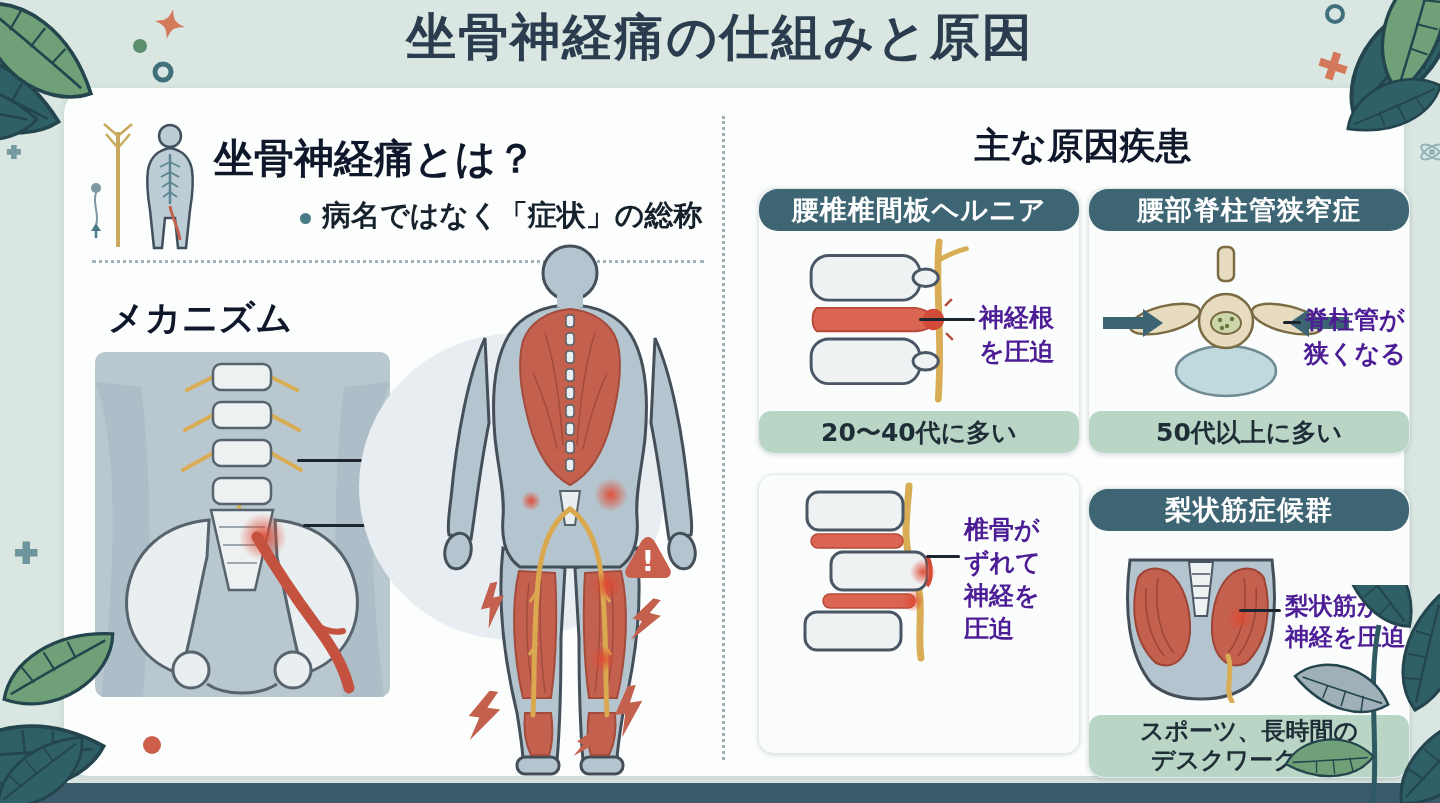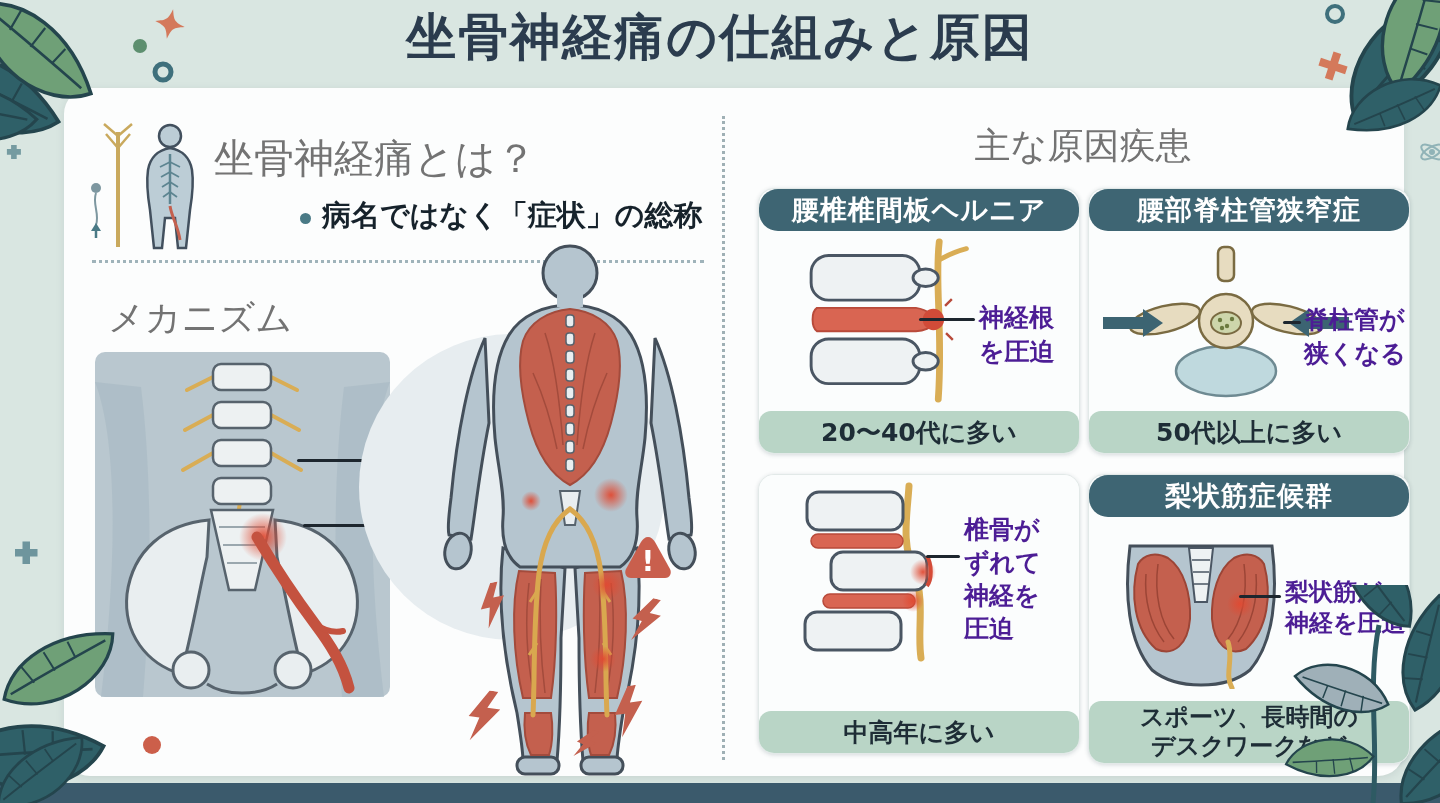--- a/index.html
+++ b/index.html
@@ -11,7 +11,7 @@
              box-shadow:0 2px 8px rgba(40,60,70,.10);}
   .h-div{left:92px;top:260px;width:612px;border-top:3px dotted #9fb3ba;}
   .v-div{left:722px;top:116px;height:644px;border-left:3px dotted #9fb0b5;}
-  .sec-heading{font-weight:400;color:#737373;}
+  .sec-heading{font-weight:700;color:#0f172a;}
   .intro-heading{left:214px;top:131px;font-size:40px;}
   .intro-bullet-dot{left:300px;top:213px;width:11px;height:11px;border-radius:50%;background:#4a7a86;}
   .intro-bullet{left:322px;top:196px;font-size:29px;font-weight:800;text-align:right;}

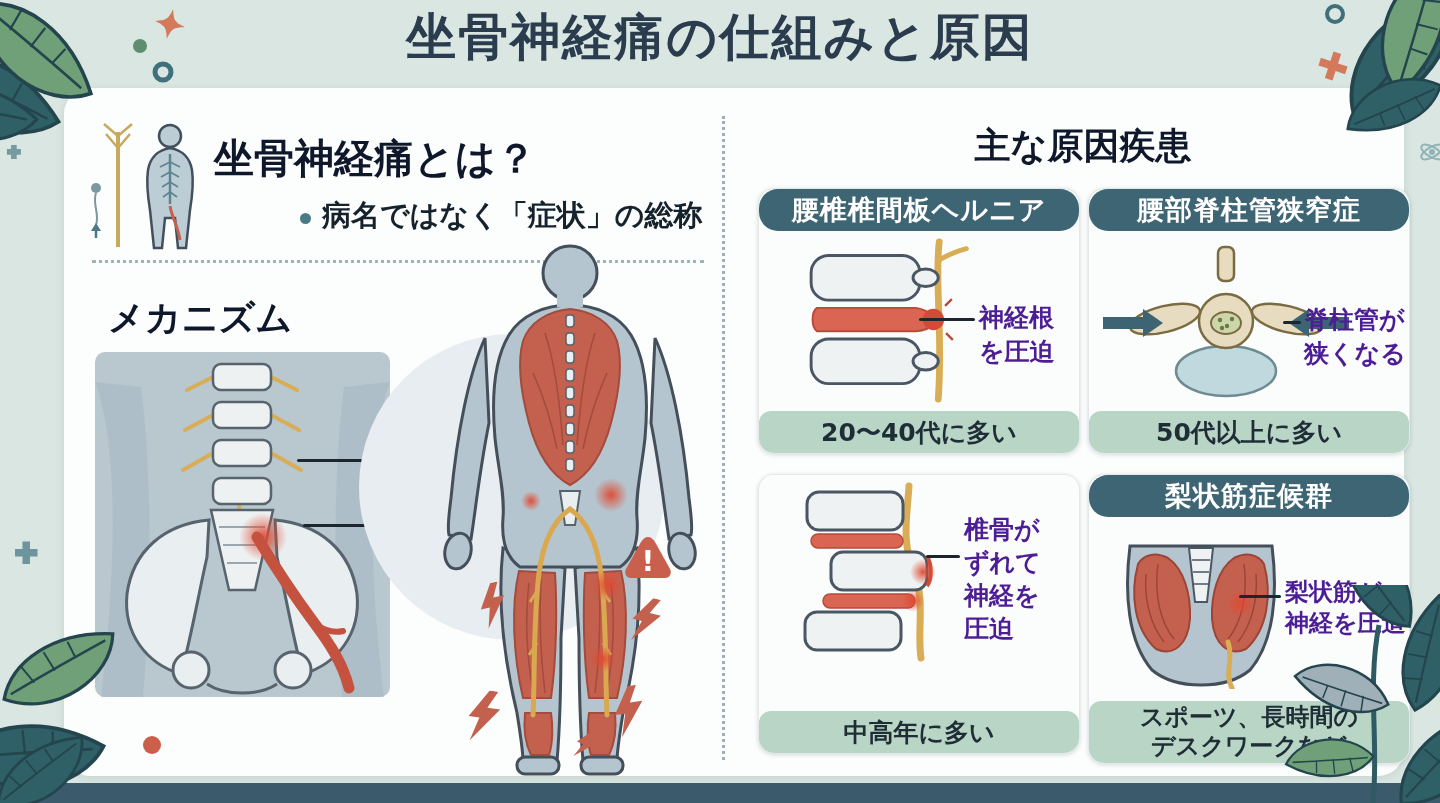--- a/index.html
+++ b/index.html
@@ -249,7 +249,7 @@
     <div class="card-footer">中高年に多い</div>
   </div>
 
-  <div class="card" style="left:1088px;top:474px;height:288px">
+  <div class="card" style="left:1088px;top:488px;height:288px">
     <div class="card-header">梨状筋症候群</div>
     <div class="card-body">
       <svg style="position:absolute;left:27px;top:7px" width="170" height="165" viewBox="0 0 170 165">

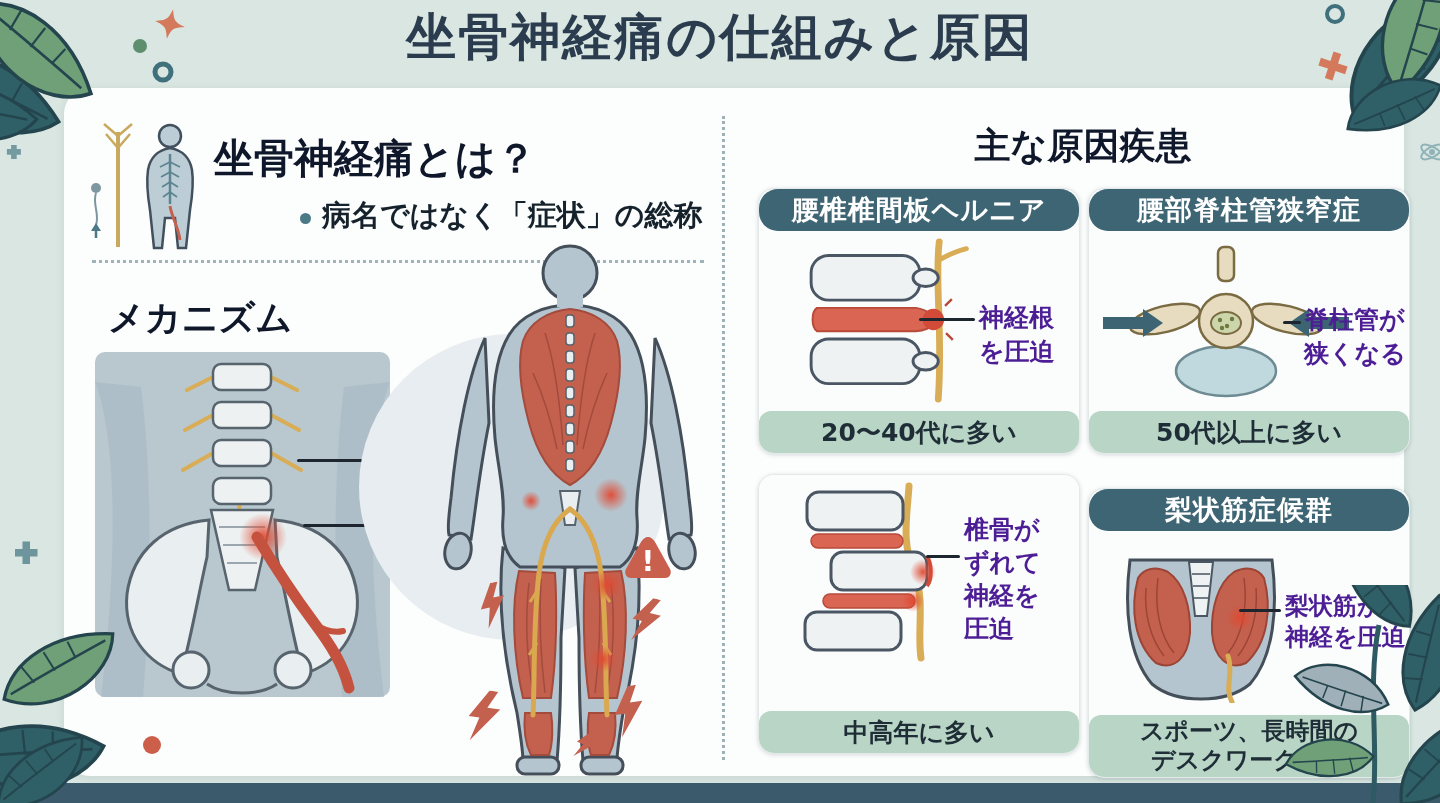--- a/index.html
+++ b/index.html
@@ -246,7 +246,6 @@
 神経を
 圧迫</div>
     </div>
-    <div class="card-footer">中高年に多い</div>
   </div>
 
   <div class="card" style="left:1088px;top:488px;height:288px">

